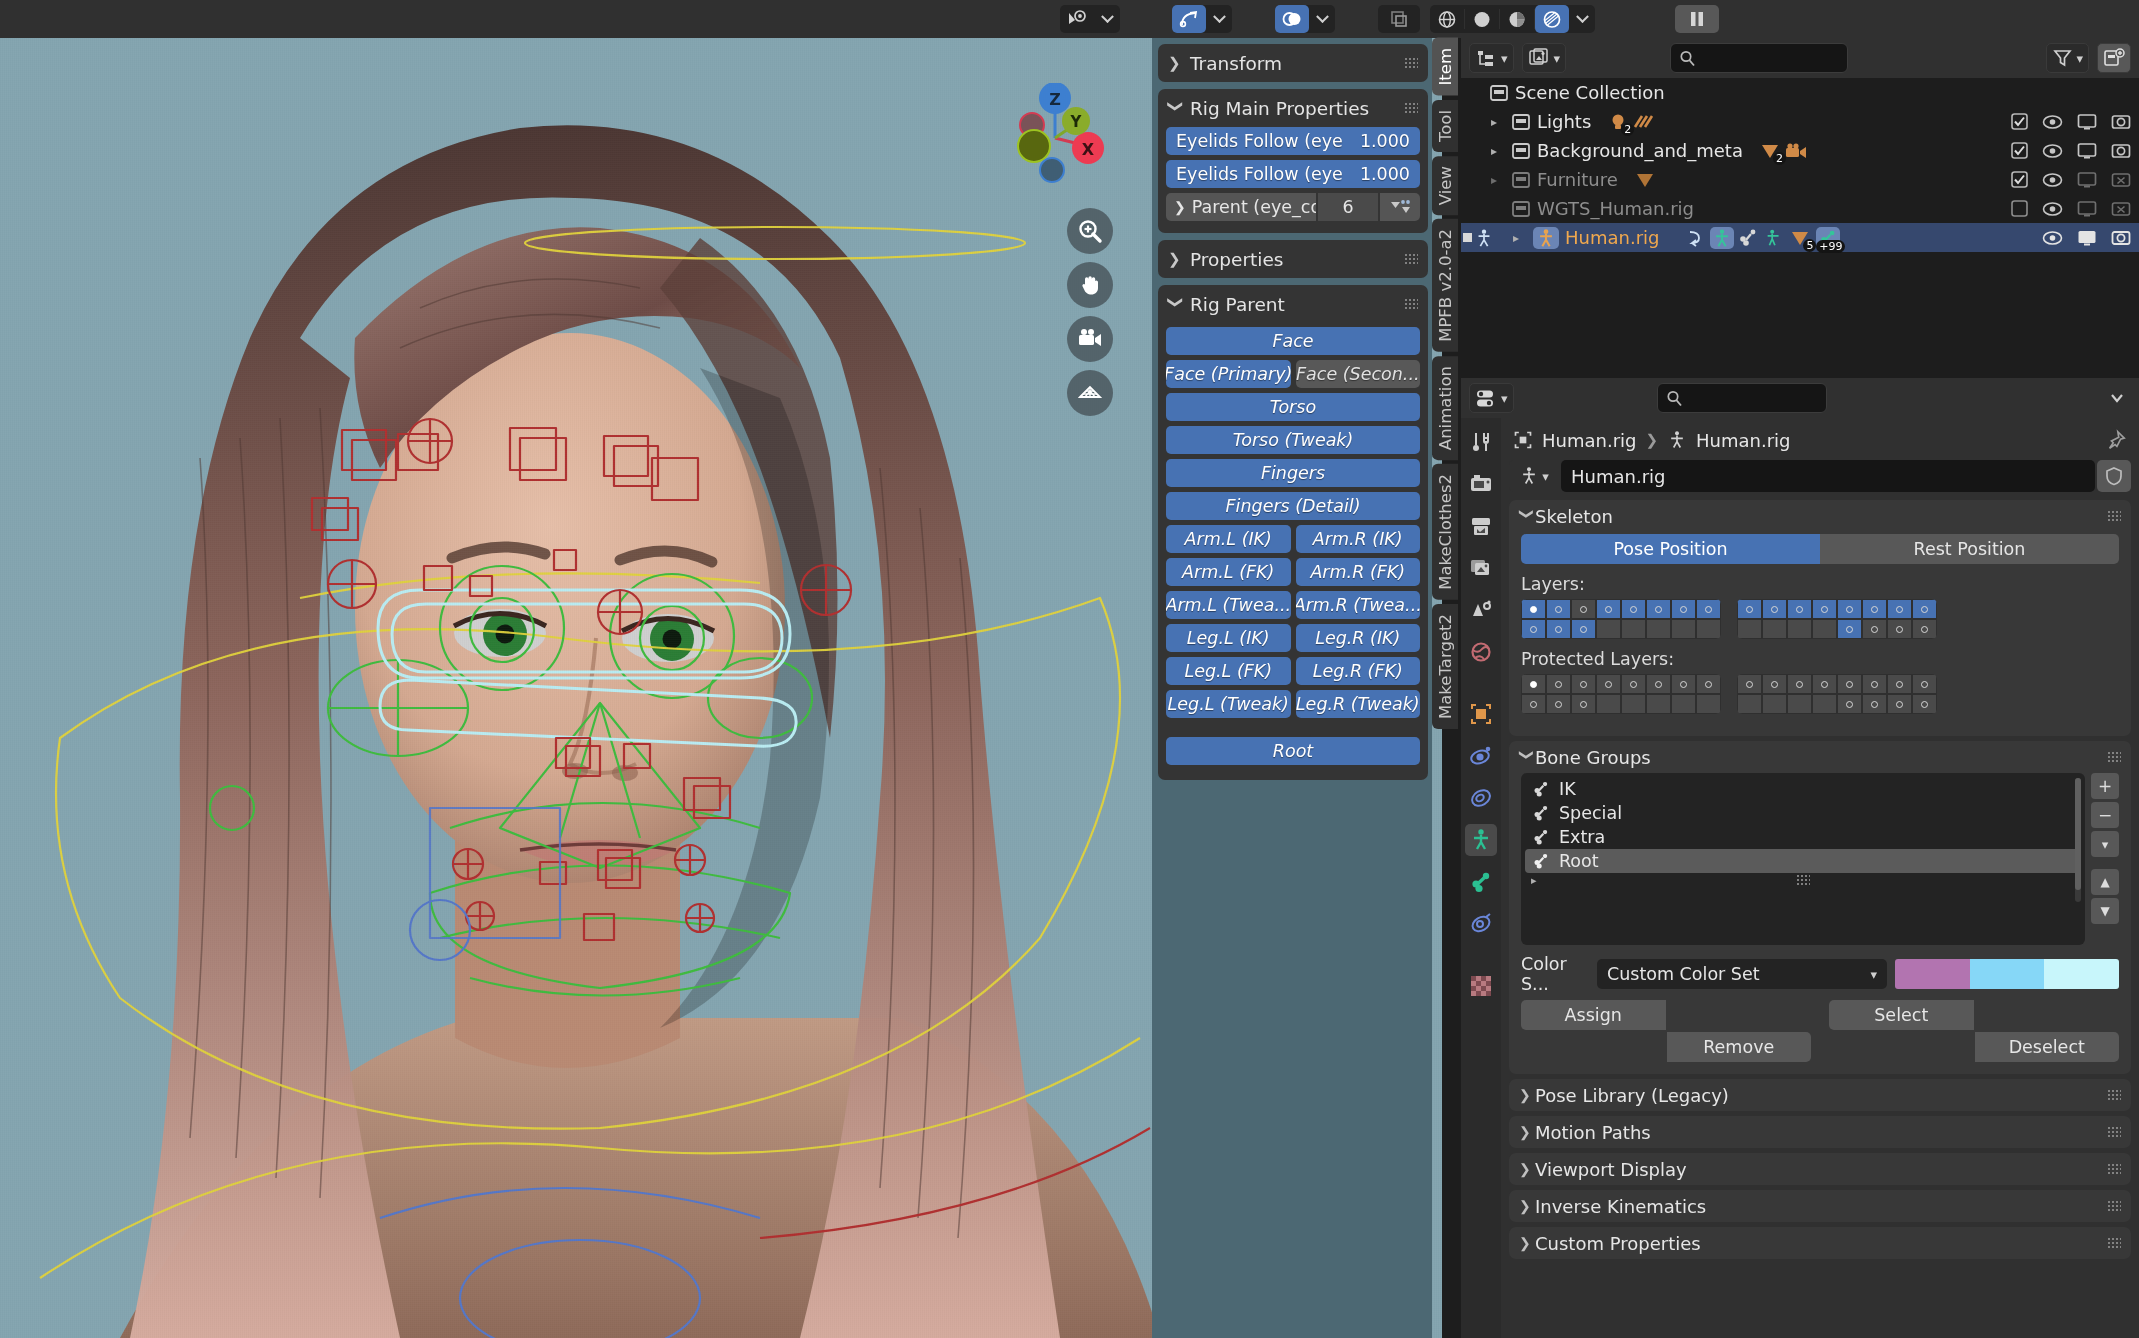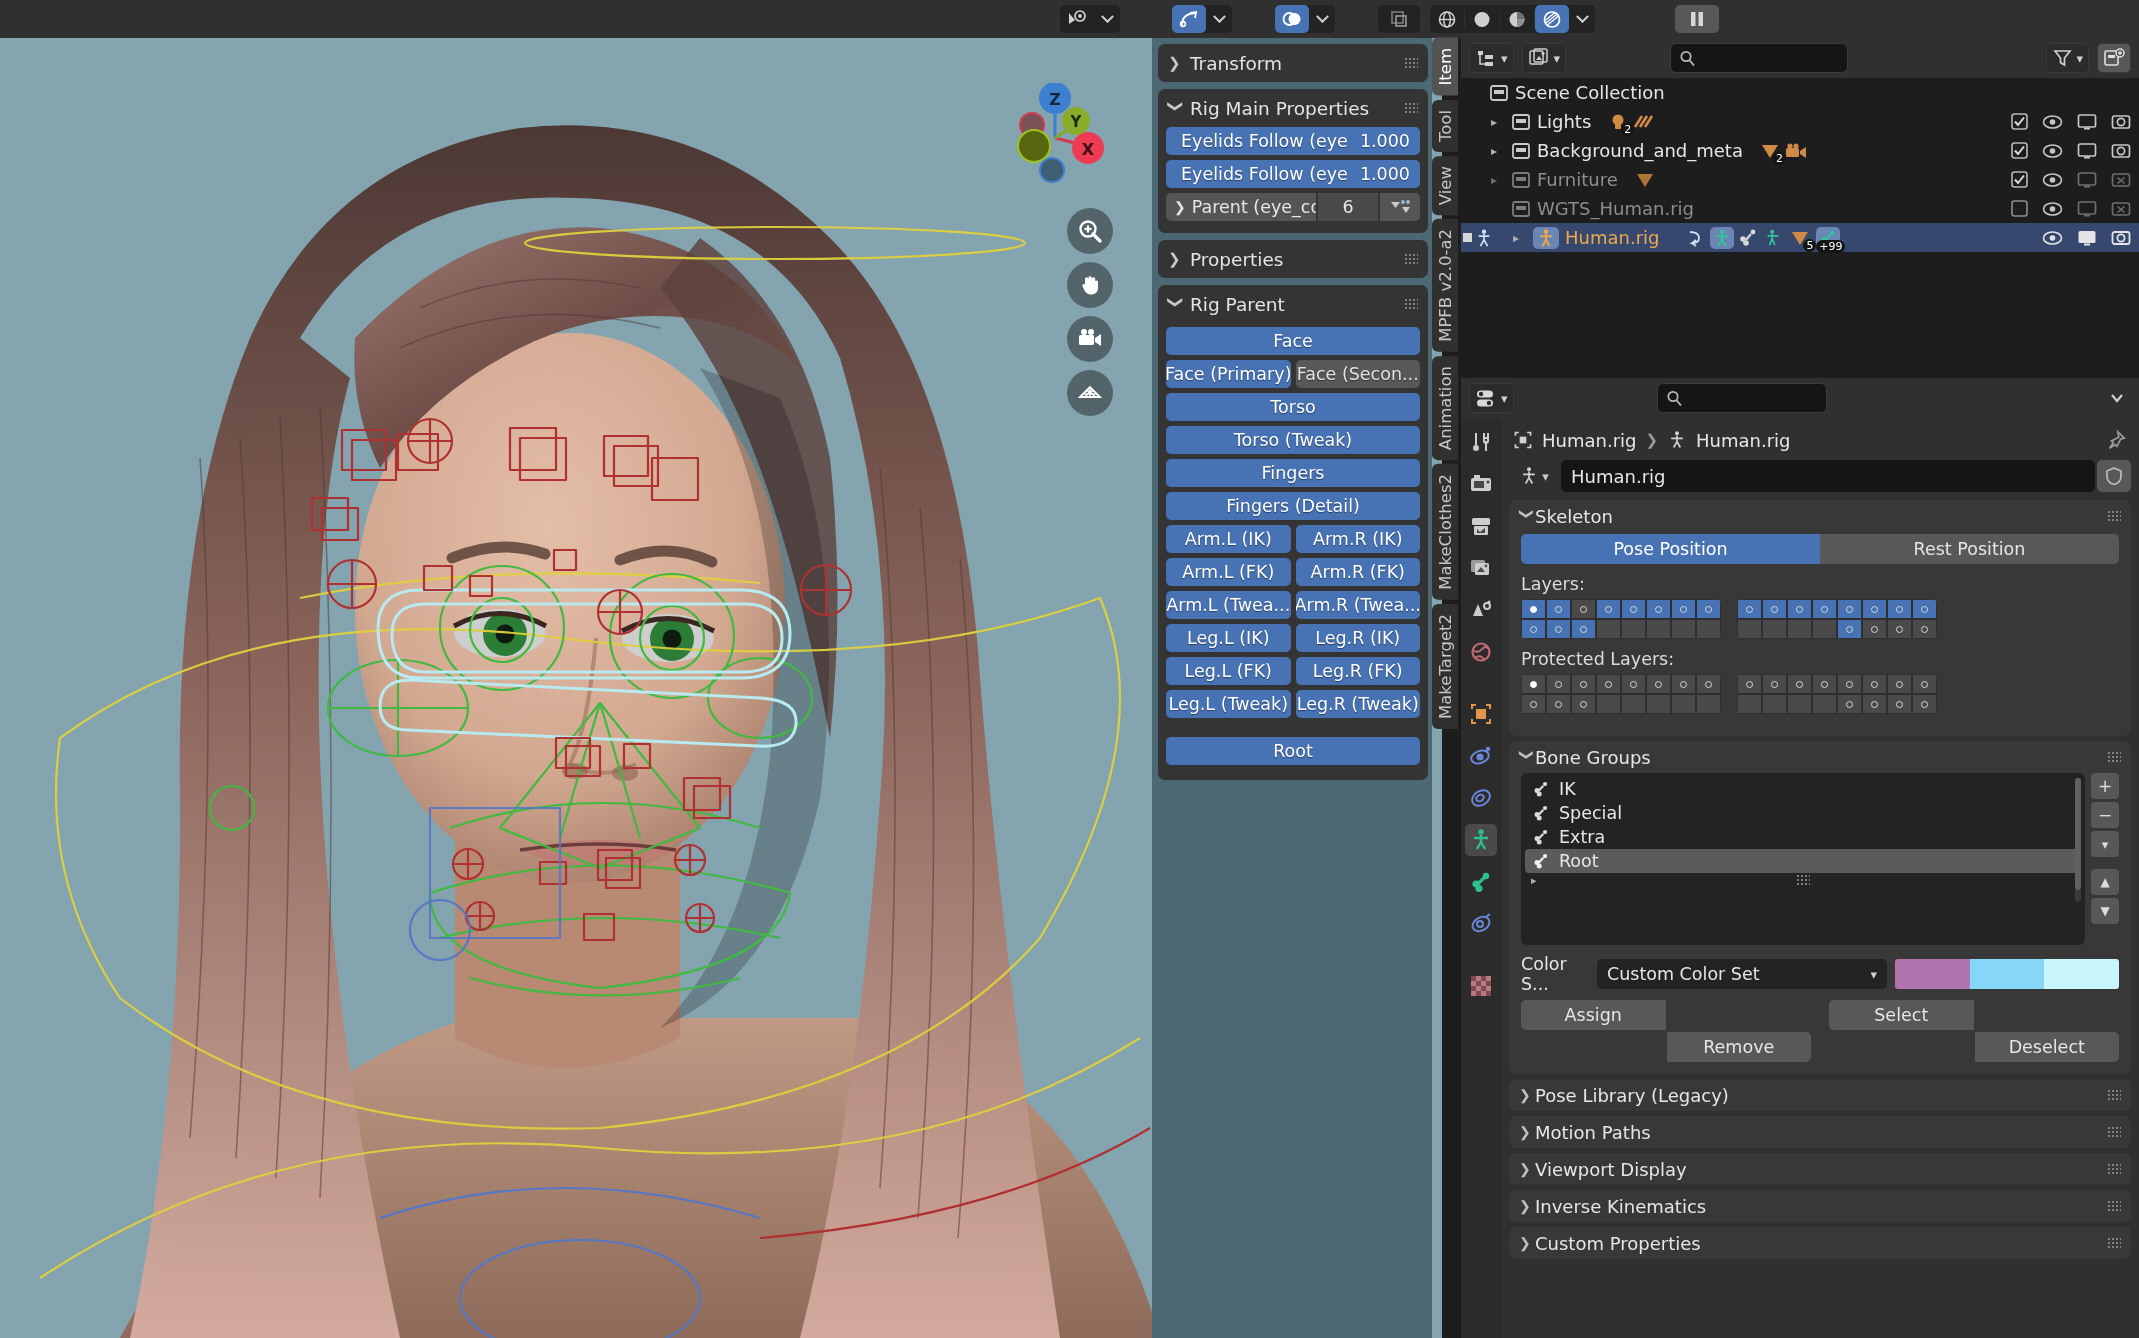--- a/index.html
+++ b/index.html
@@ -54,7 +54,7 @@
   .row2 { display:flex; gap:5px; margin-bottom:5px; }
   .row2 > .bbtn { flex:1; margin-bottom:0; }
   .valbtn { height:28px; border-radius:5px; background:#4772b3; color:#fff; display:flex;
-     align-items:center; padding:0 10px; font-size:17.5px; margin-bottom:5px; text-shadow:0 1px 1px rgba(0,0,0,.45);text-align:right;}
+     align-items:center; padding:0 10px; font-size:17.5px; margin-bottom:5px; text-shadow:0 1px 1px rgba(0,0,0,.45);}
   .valbtn .lbl { flex:1; overflow:hidden; white-space:nowrap; }
   .valbtn .num { margin-left:12px; }
   .dropline { display:flex; height:28px; margin-bottom:4px; gap:2px; }

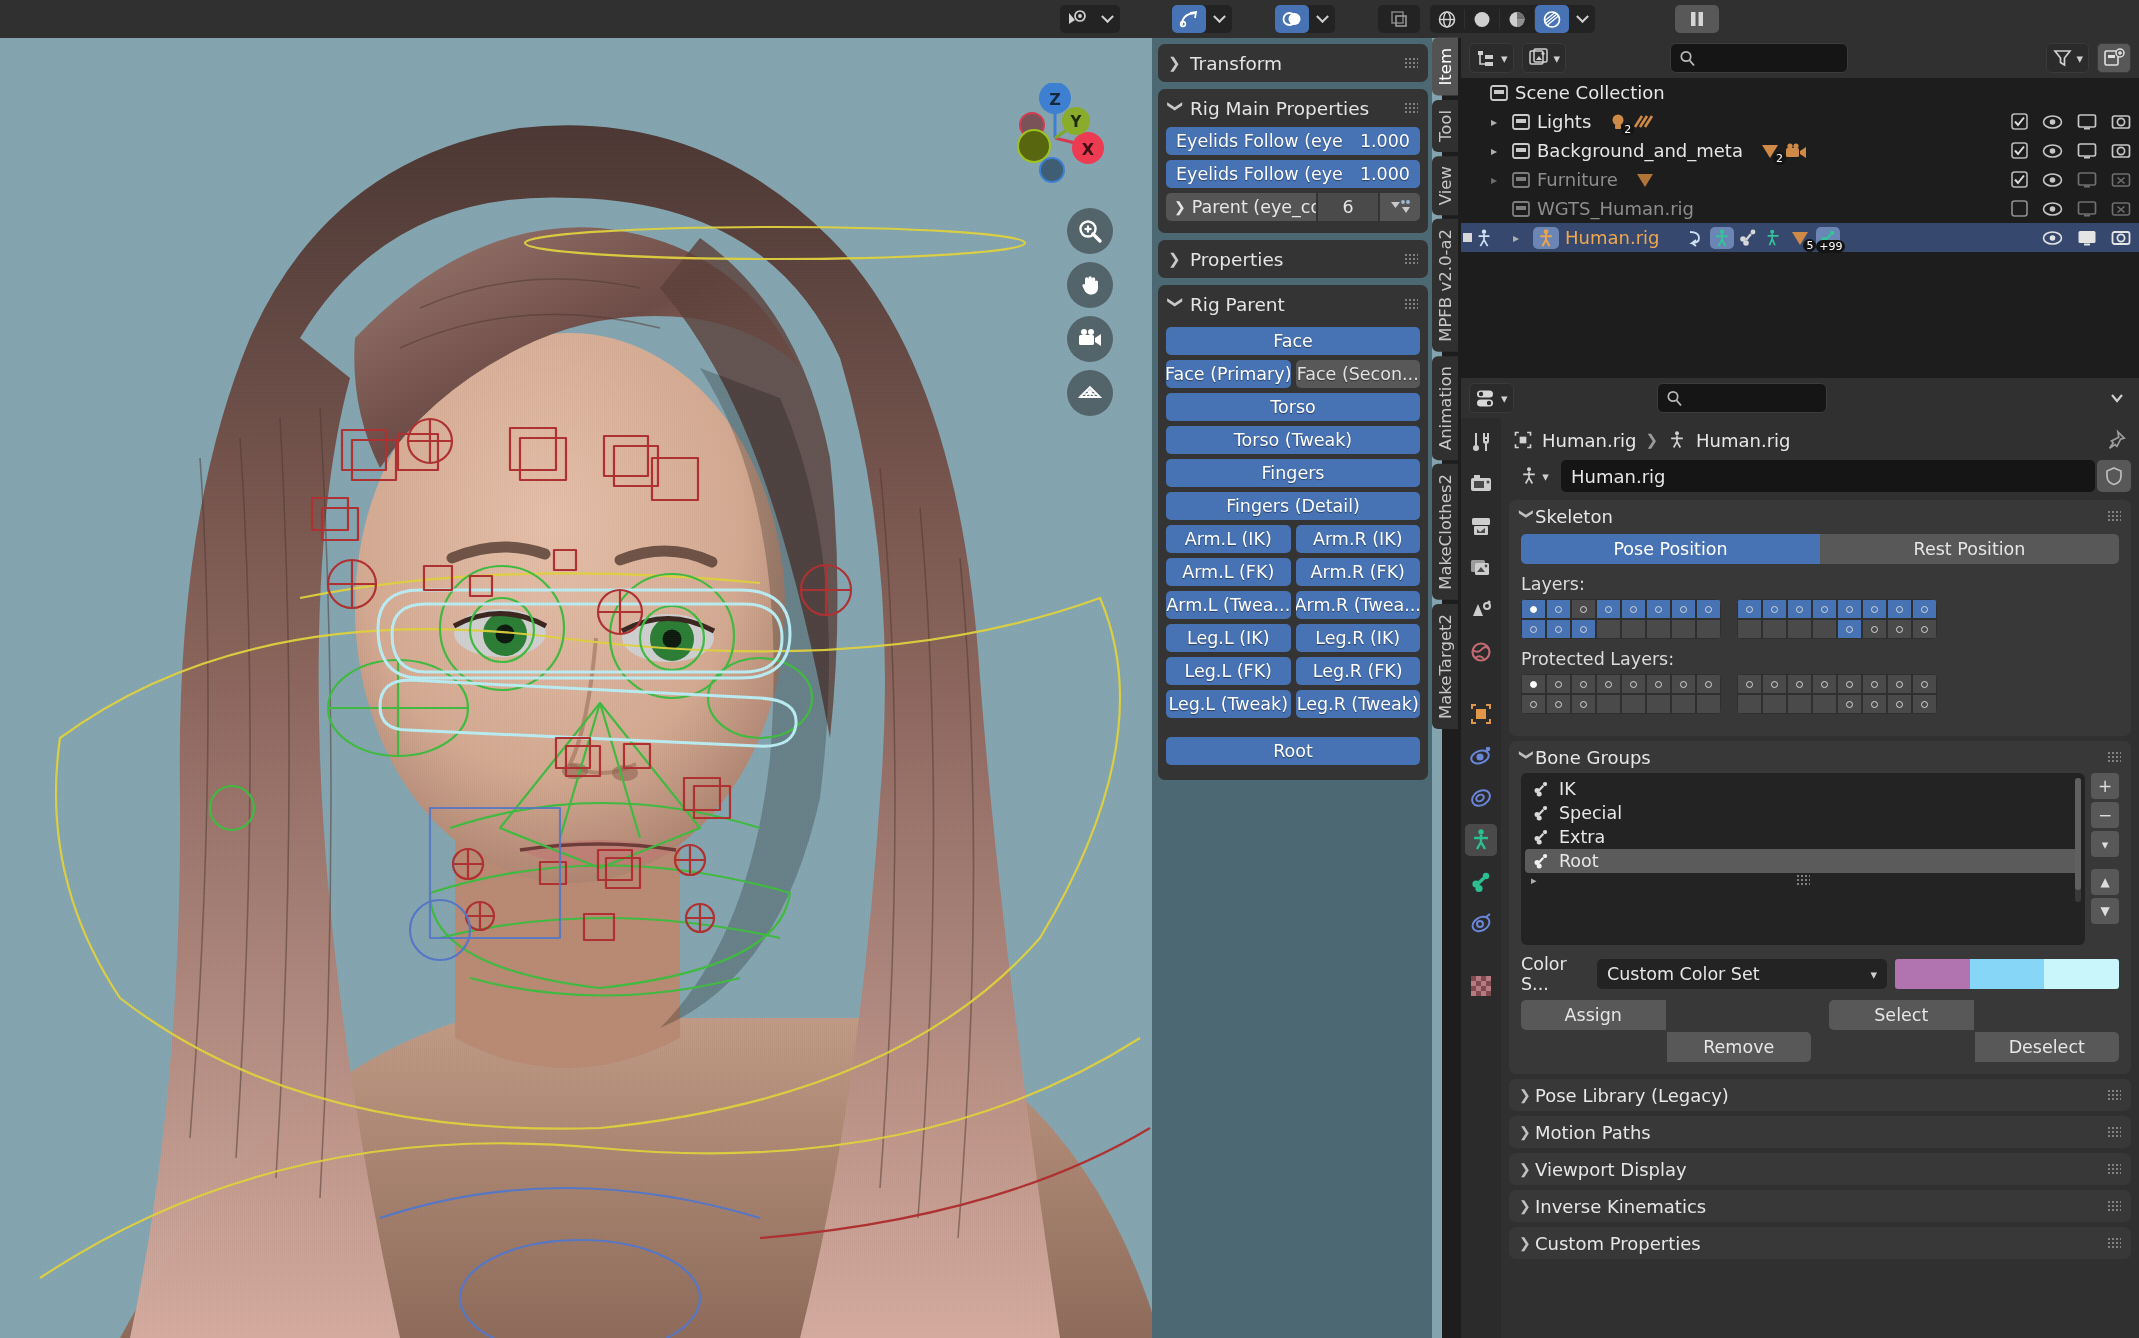--- a/index.html
+++ b/index.html
@@ -492,7 +492,7 @@
       <span>Rig Parent</span>
       <span class="grip"></span>
     </div>
-    <div class="pbody" style="padding:4px 8px 10px 8px;">
+    <div class="pbody" style="padding:4px 8px 10px 8px;font-style:italic;">
       <div class="bbtn">Face</div>
       <div class="row2">
         <div class="bbtn">Face (Primary)</div>

